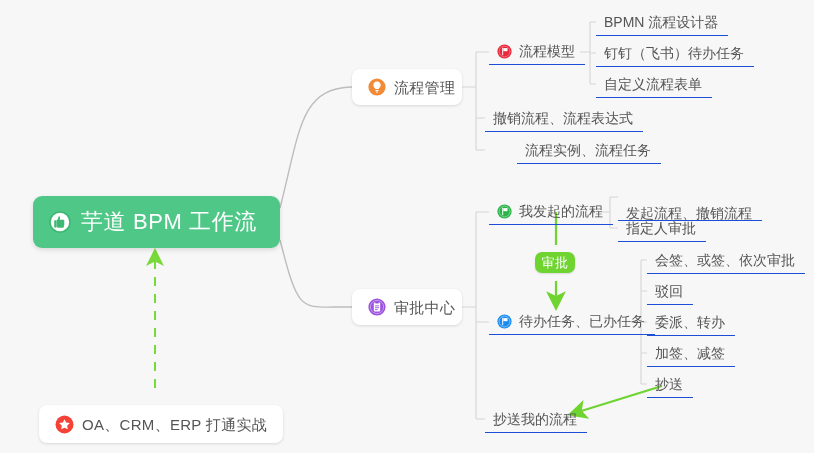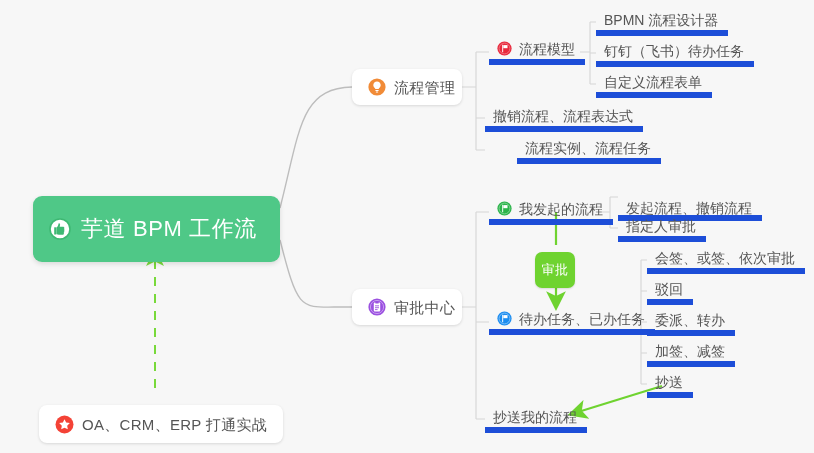--- a/index.html
+++ b/index.html
@@ -68,7 +68,7 @@
     display:flex;align-items:center;
     white-space:nowrap;
     box-sizing:border-box;
-    border-bottom:6px solid #1d4ed8;
+    border-bottom:1px solid #1d4ed8;
     height:27px;
     padding:0 10px 0 8px;
     color:#555;

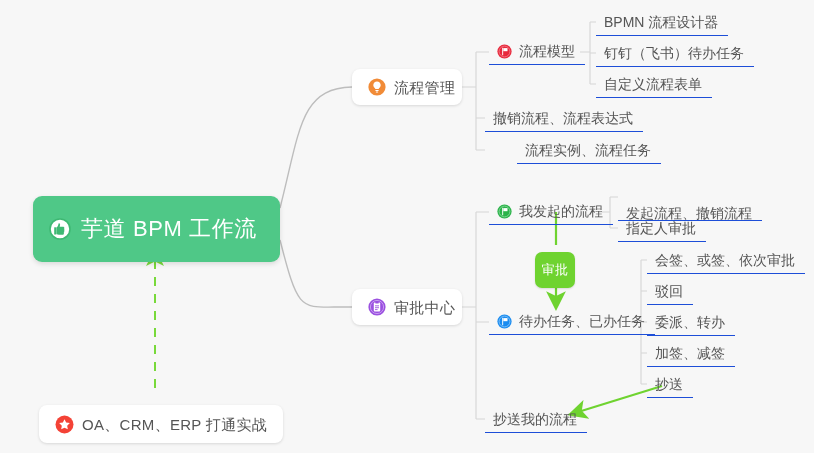--- a/index.html
+++ b/index.html
@@ -39,7 +39,7 @@
   
   #root-node{
     left:33px;top:196px;
-    width:247px;height:66px;
+    width:247px;height:52px;
     background:#4fc887;
     border-radius:9px;
     padding:0 16px;

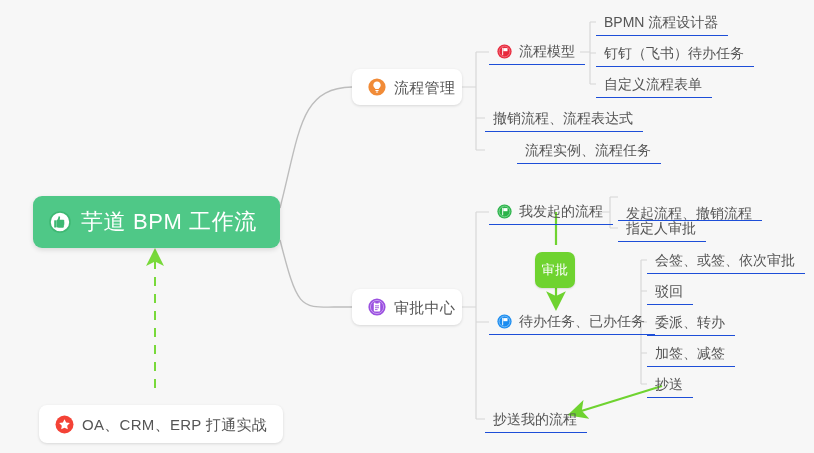--- a/index.html
+++ b/index.html
@@ -100,7 +100,7 @@
   
   #badge-approve{
     position:absolute;left:535px;top:252px;
-    width:40px;height:36px;
+    width:40px;height:21px;
     background:#6fd330;
     border-radius:7px;
     display:flex;align-items:center;justify-content:center;

